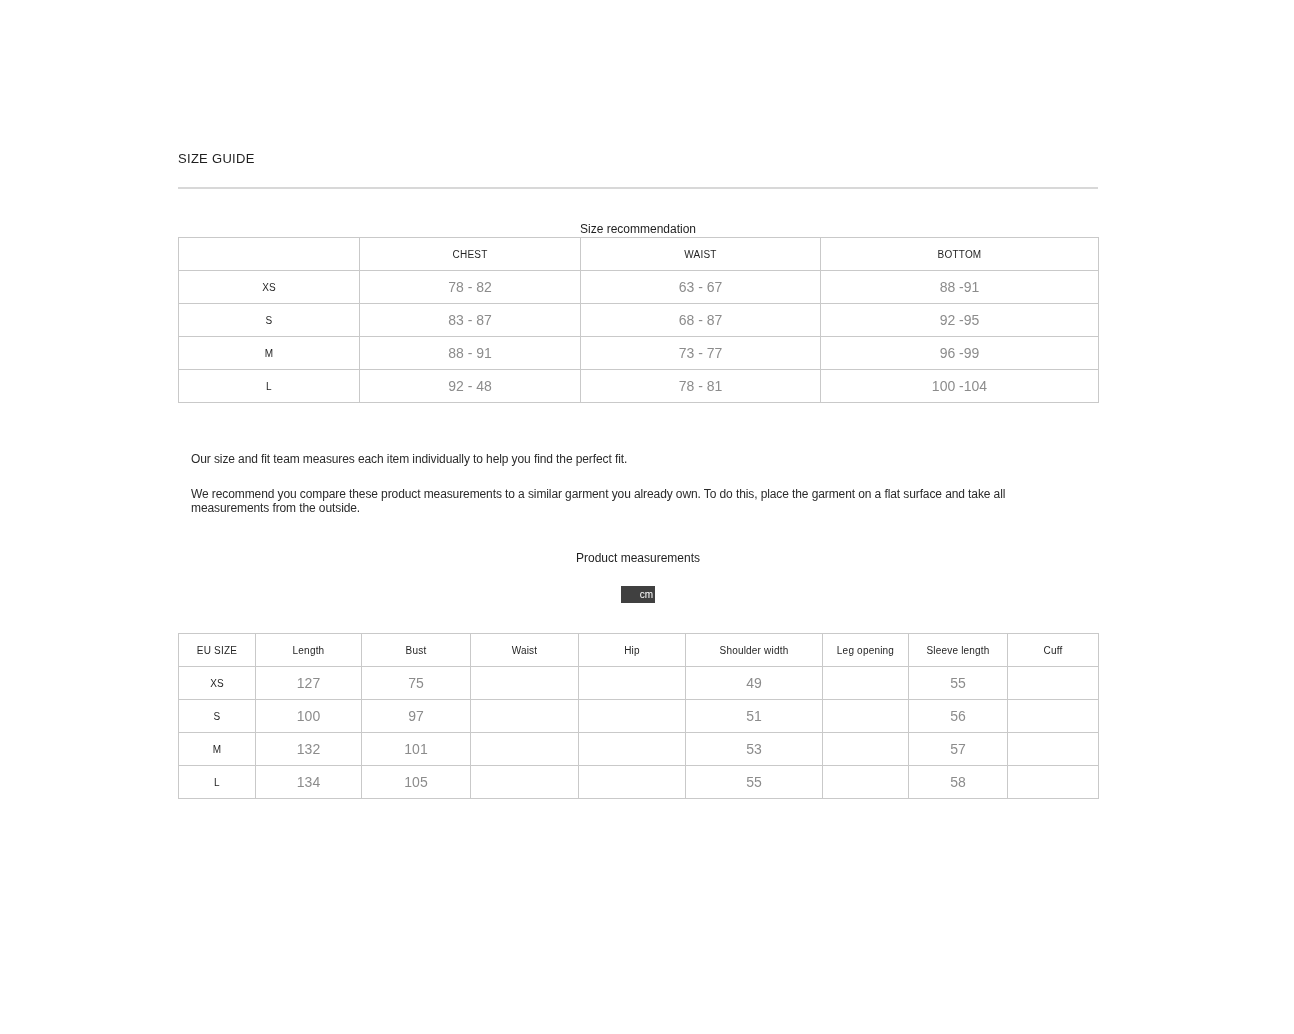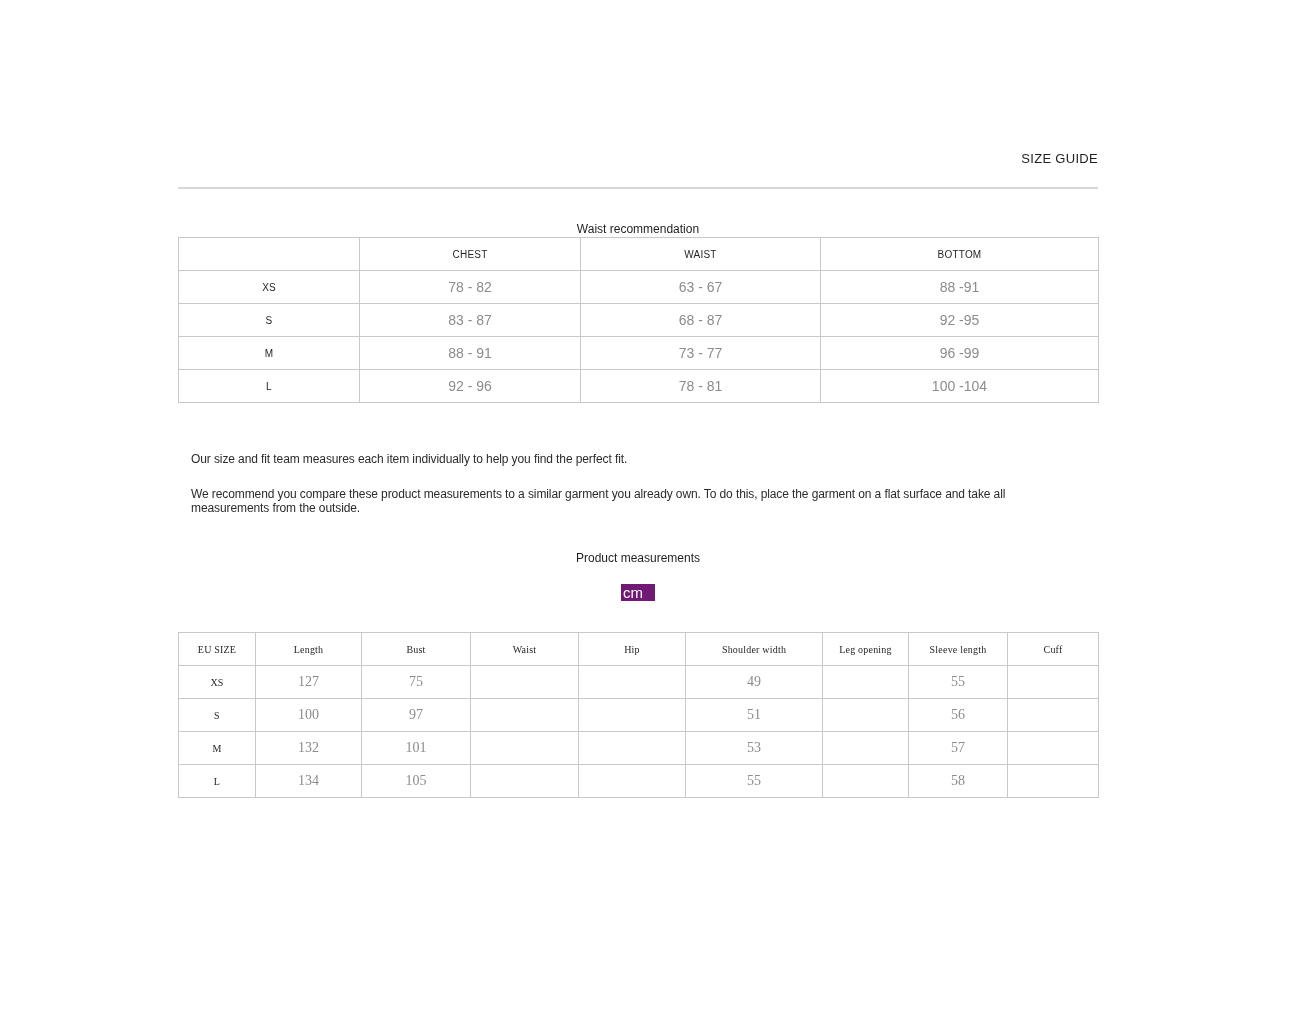--- a/index.html
+++ b/index.html
@@ -20,7 +20,7 @@
   }
   .page-title {
     margin: 151px 0 0 0;
-    text-align: right;
+    text-align: left;
     font-size: 13px;
     font-weight: 400;
     letter-spacing: 0.3px;

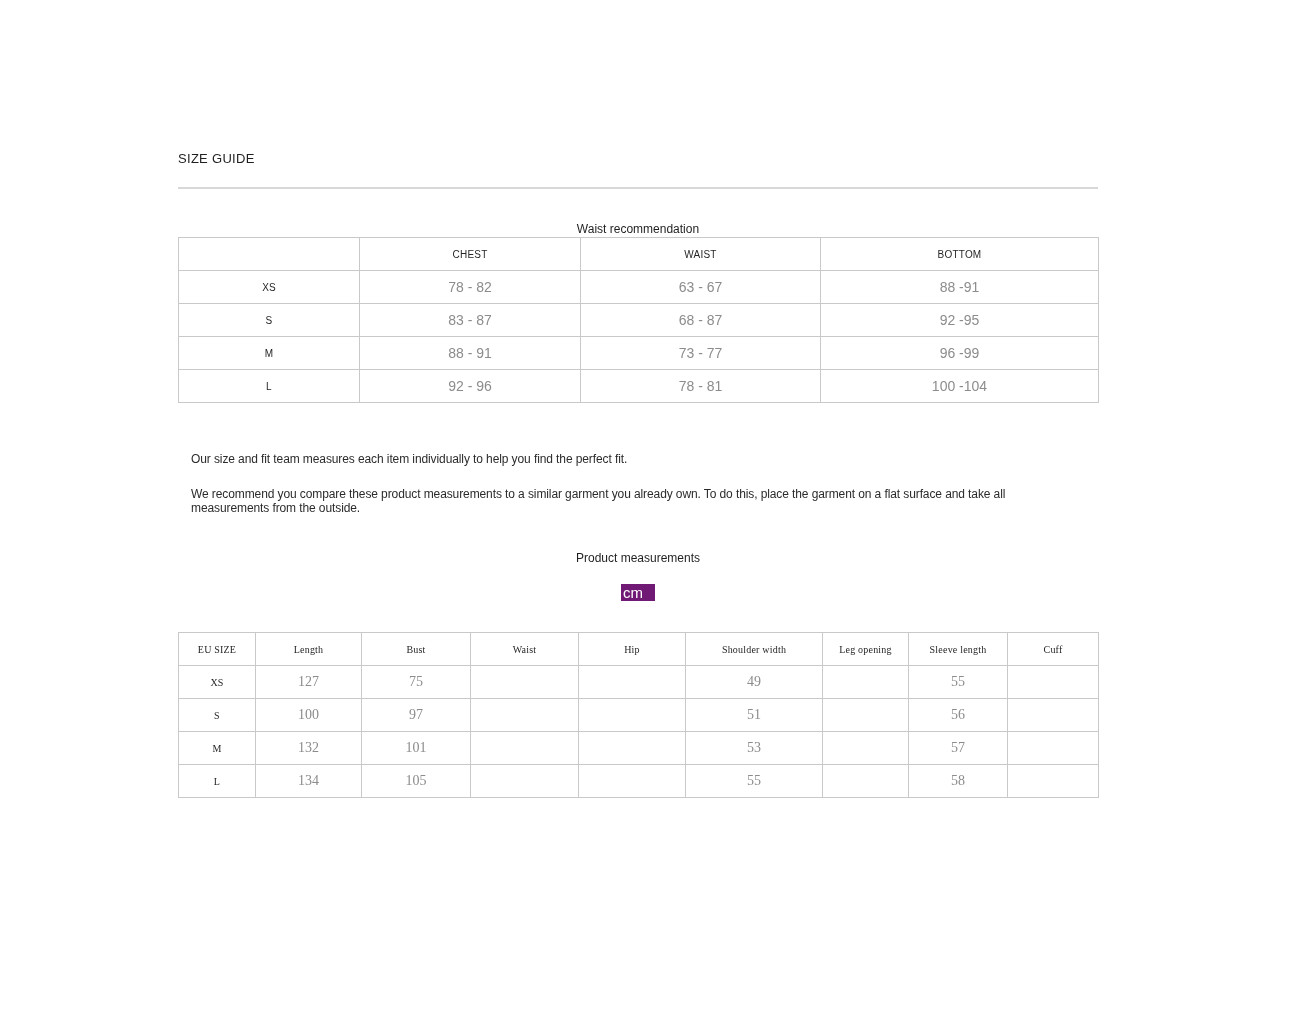--- a/index.html
+++ b/index.html
@@ -107,7 +107,7 @@
 
   <div class="divider"></div>
 
-  <h2 class="section-heading rec">Waist recommendation</h2>
+  <h2 class="section-heading rec">Size recommendation</h2>
 
   <table class="rec-table">
     <colgroup>

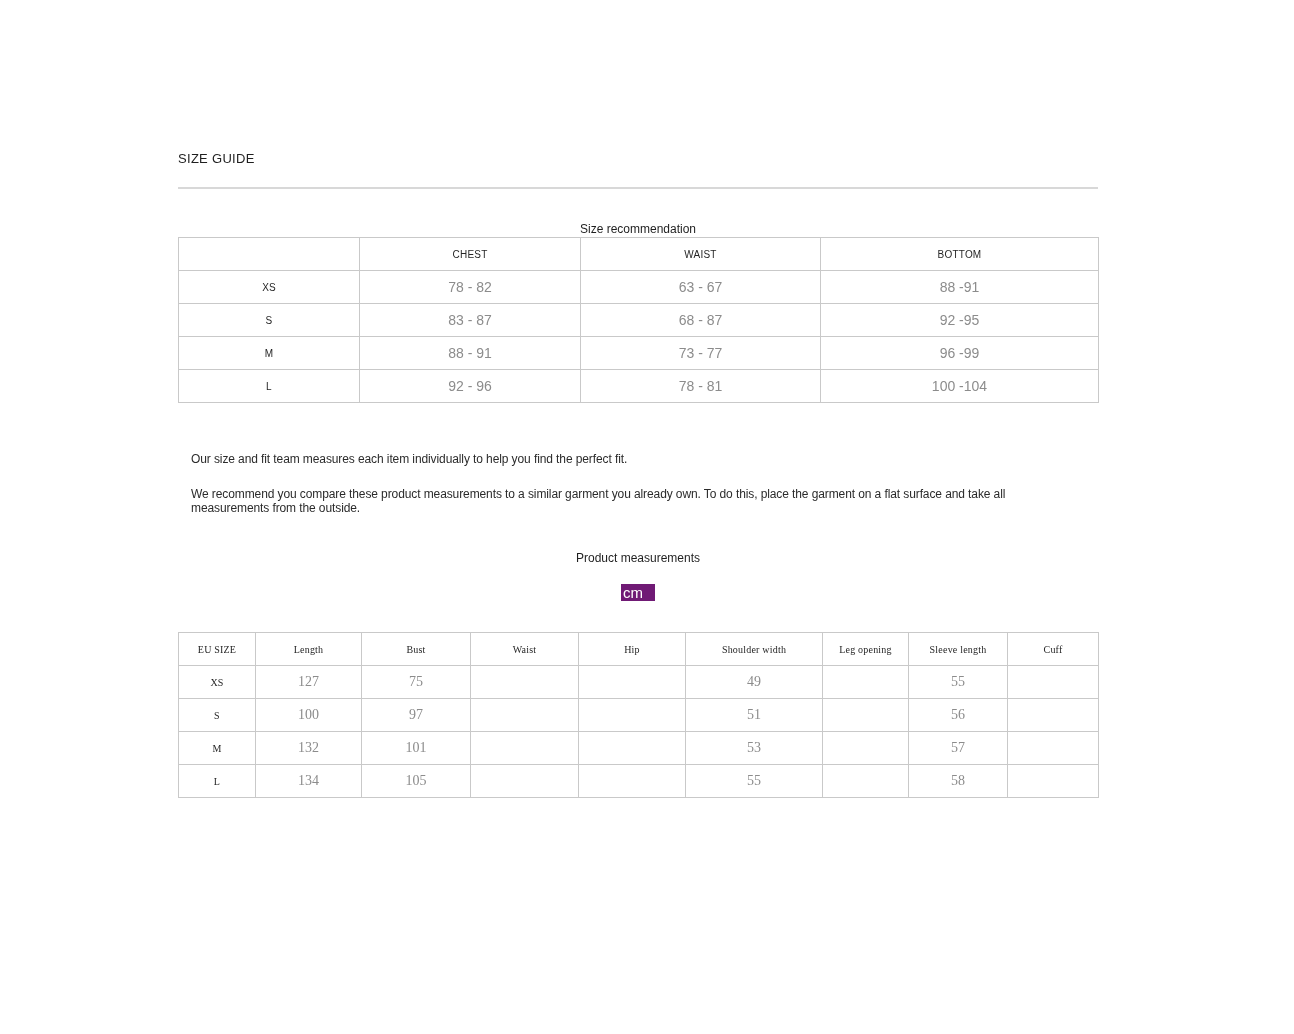--- a/index.html
+++ b/index.html
@@ -145,7 +145,7 @@
       </tr>
       <tr>
         <th>L</th>
-        <td>92 - 96</td>
+        <td>92 - 48</td>
         <td>78 - 81</td>
         <td>100 -104</td>
       </tr>

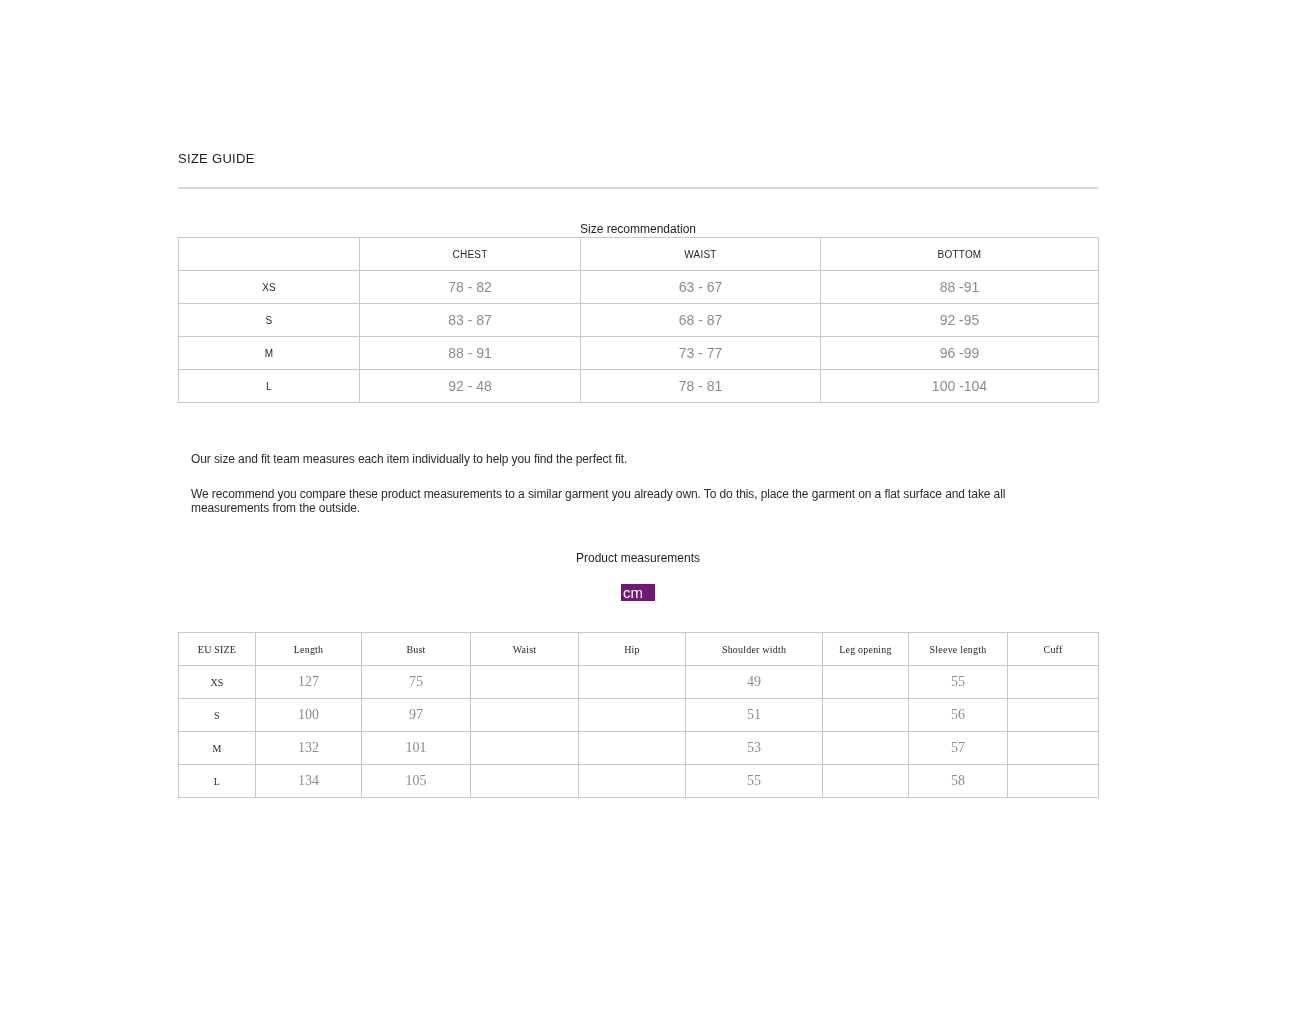--- a/index.html
+++ b/index.html
@@ -88,11 +88,11 @@
     min-width: 34px;
     height: 17px;
     line-height: 17px;
-    background: #701a75;
+    background: #404040;
     color: #ffffff;
-    font-size: 15px;
+    font-size: 10px;
     font-family: inherit;
-    text-align: left;
+    text-align: right;
     border: none;
     padding: 0 2px;
     cursor: pointer;

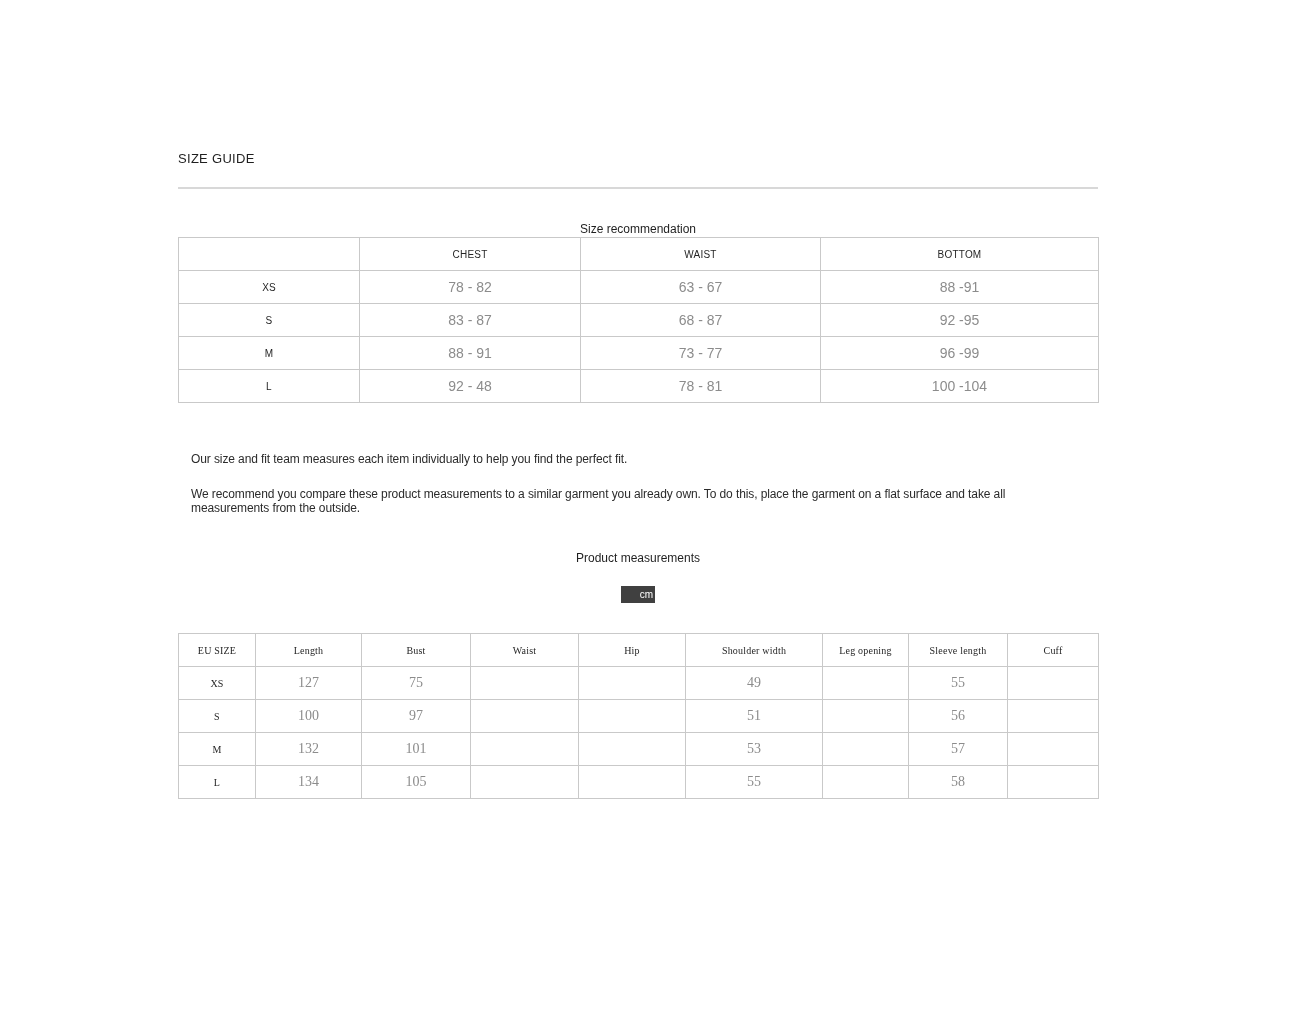--- a/index.html
+++ b/index.html
@@ -49,7 +49,7 @@
     width: 920px;
   }
   table.rec-table { }
-  table.pm-table  { margin-top: 30px; font-family: Liberation Serif, serif; }
+  table.pm-table  { margin-top: 30px; }
   th, td {
     border: 1px solid #c9c9c9;
     height: 32px;

